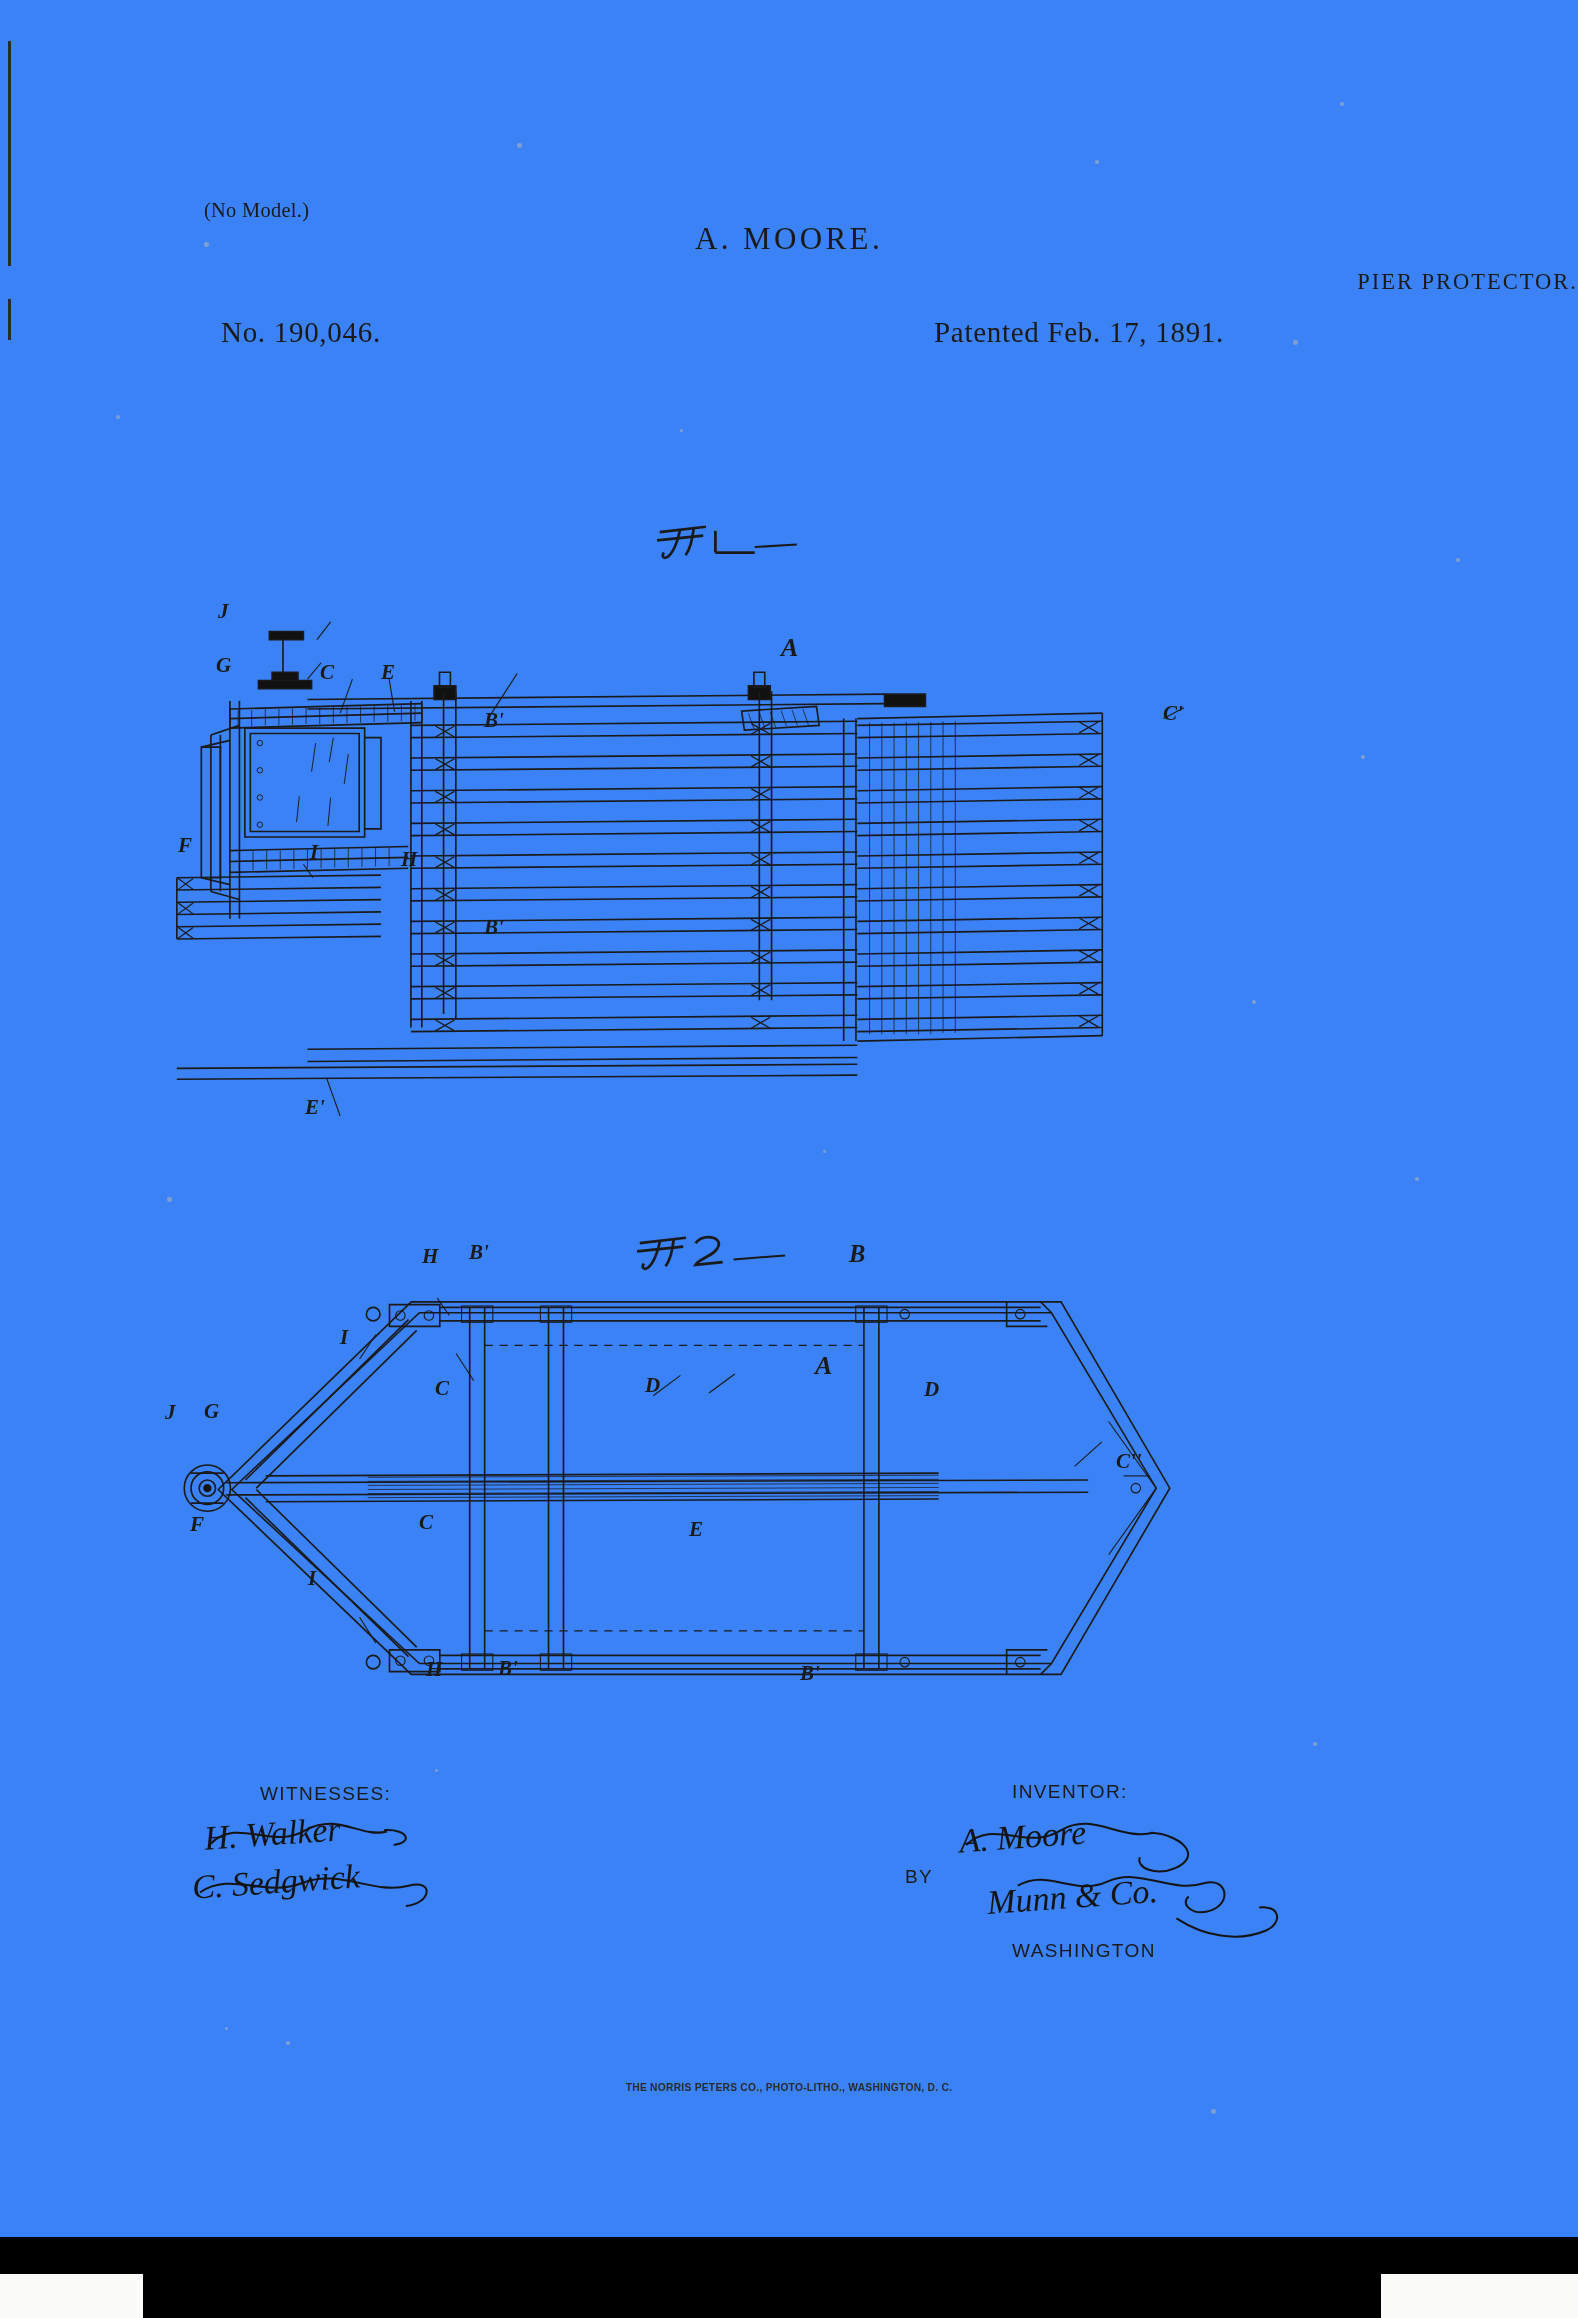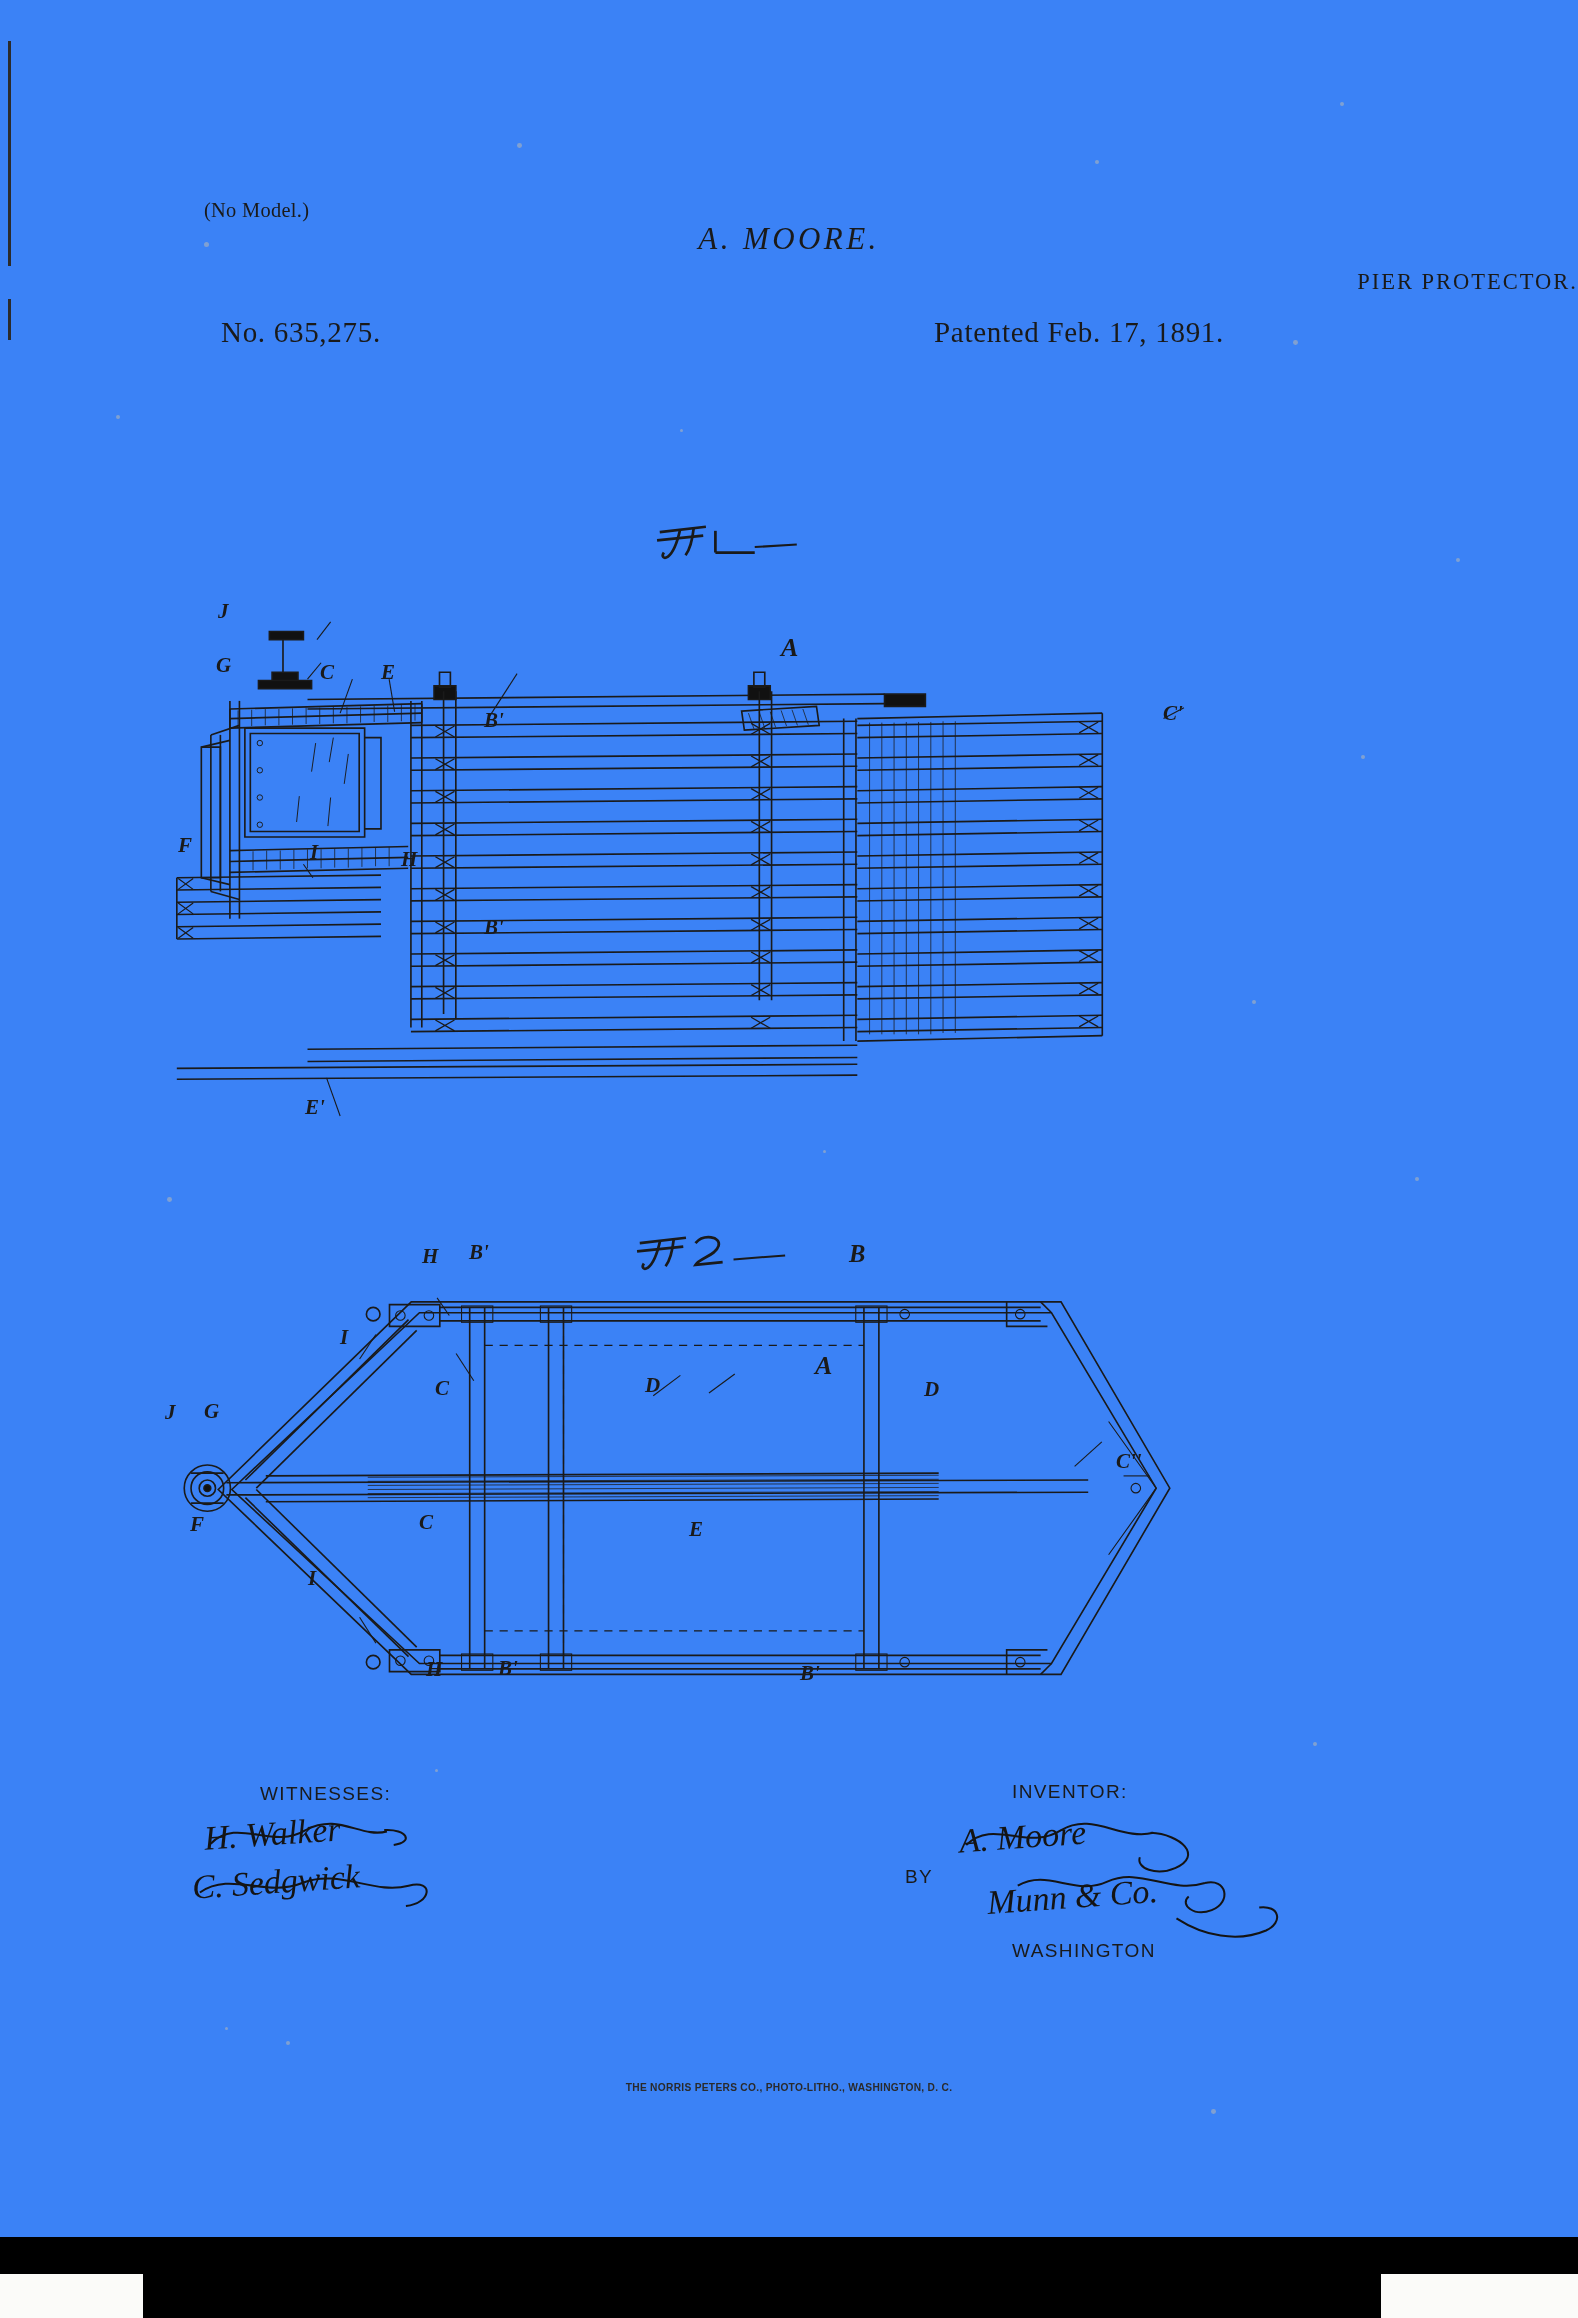--- a/index.html
+++ b/index.html
@@ -93,7 +93,6 @@
     font-size: 31px;
     letter-spacing: 3.4px;
     font-family: "Liberation Serif", serif;
-    font-style: italic;
   }
   .title-sub {
     position: absolute;

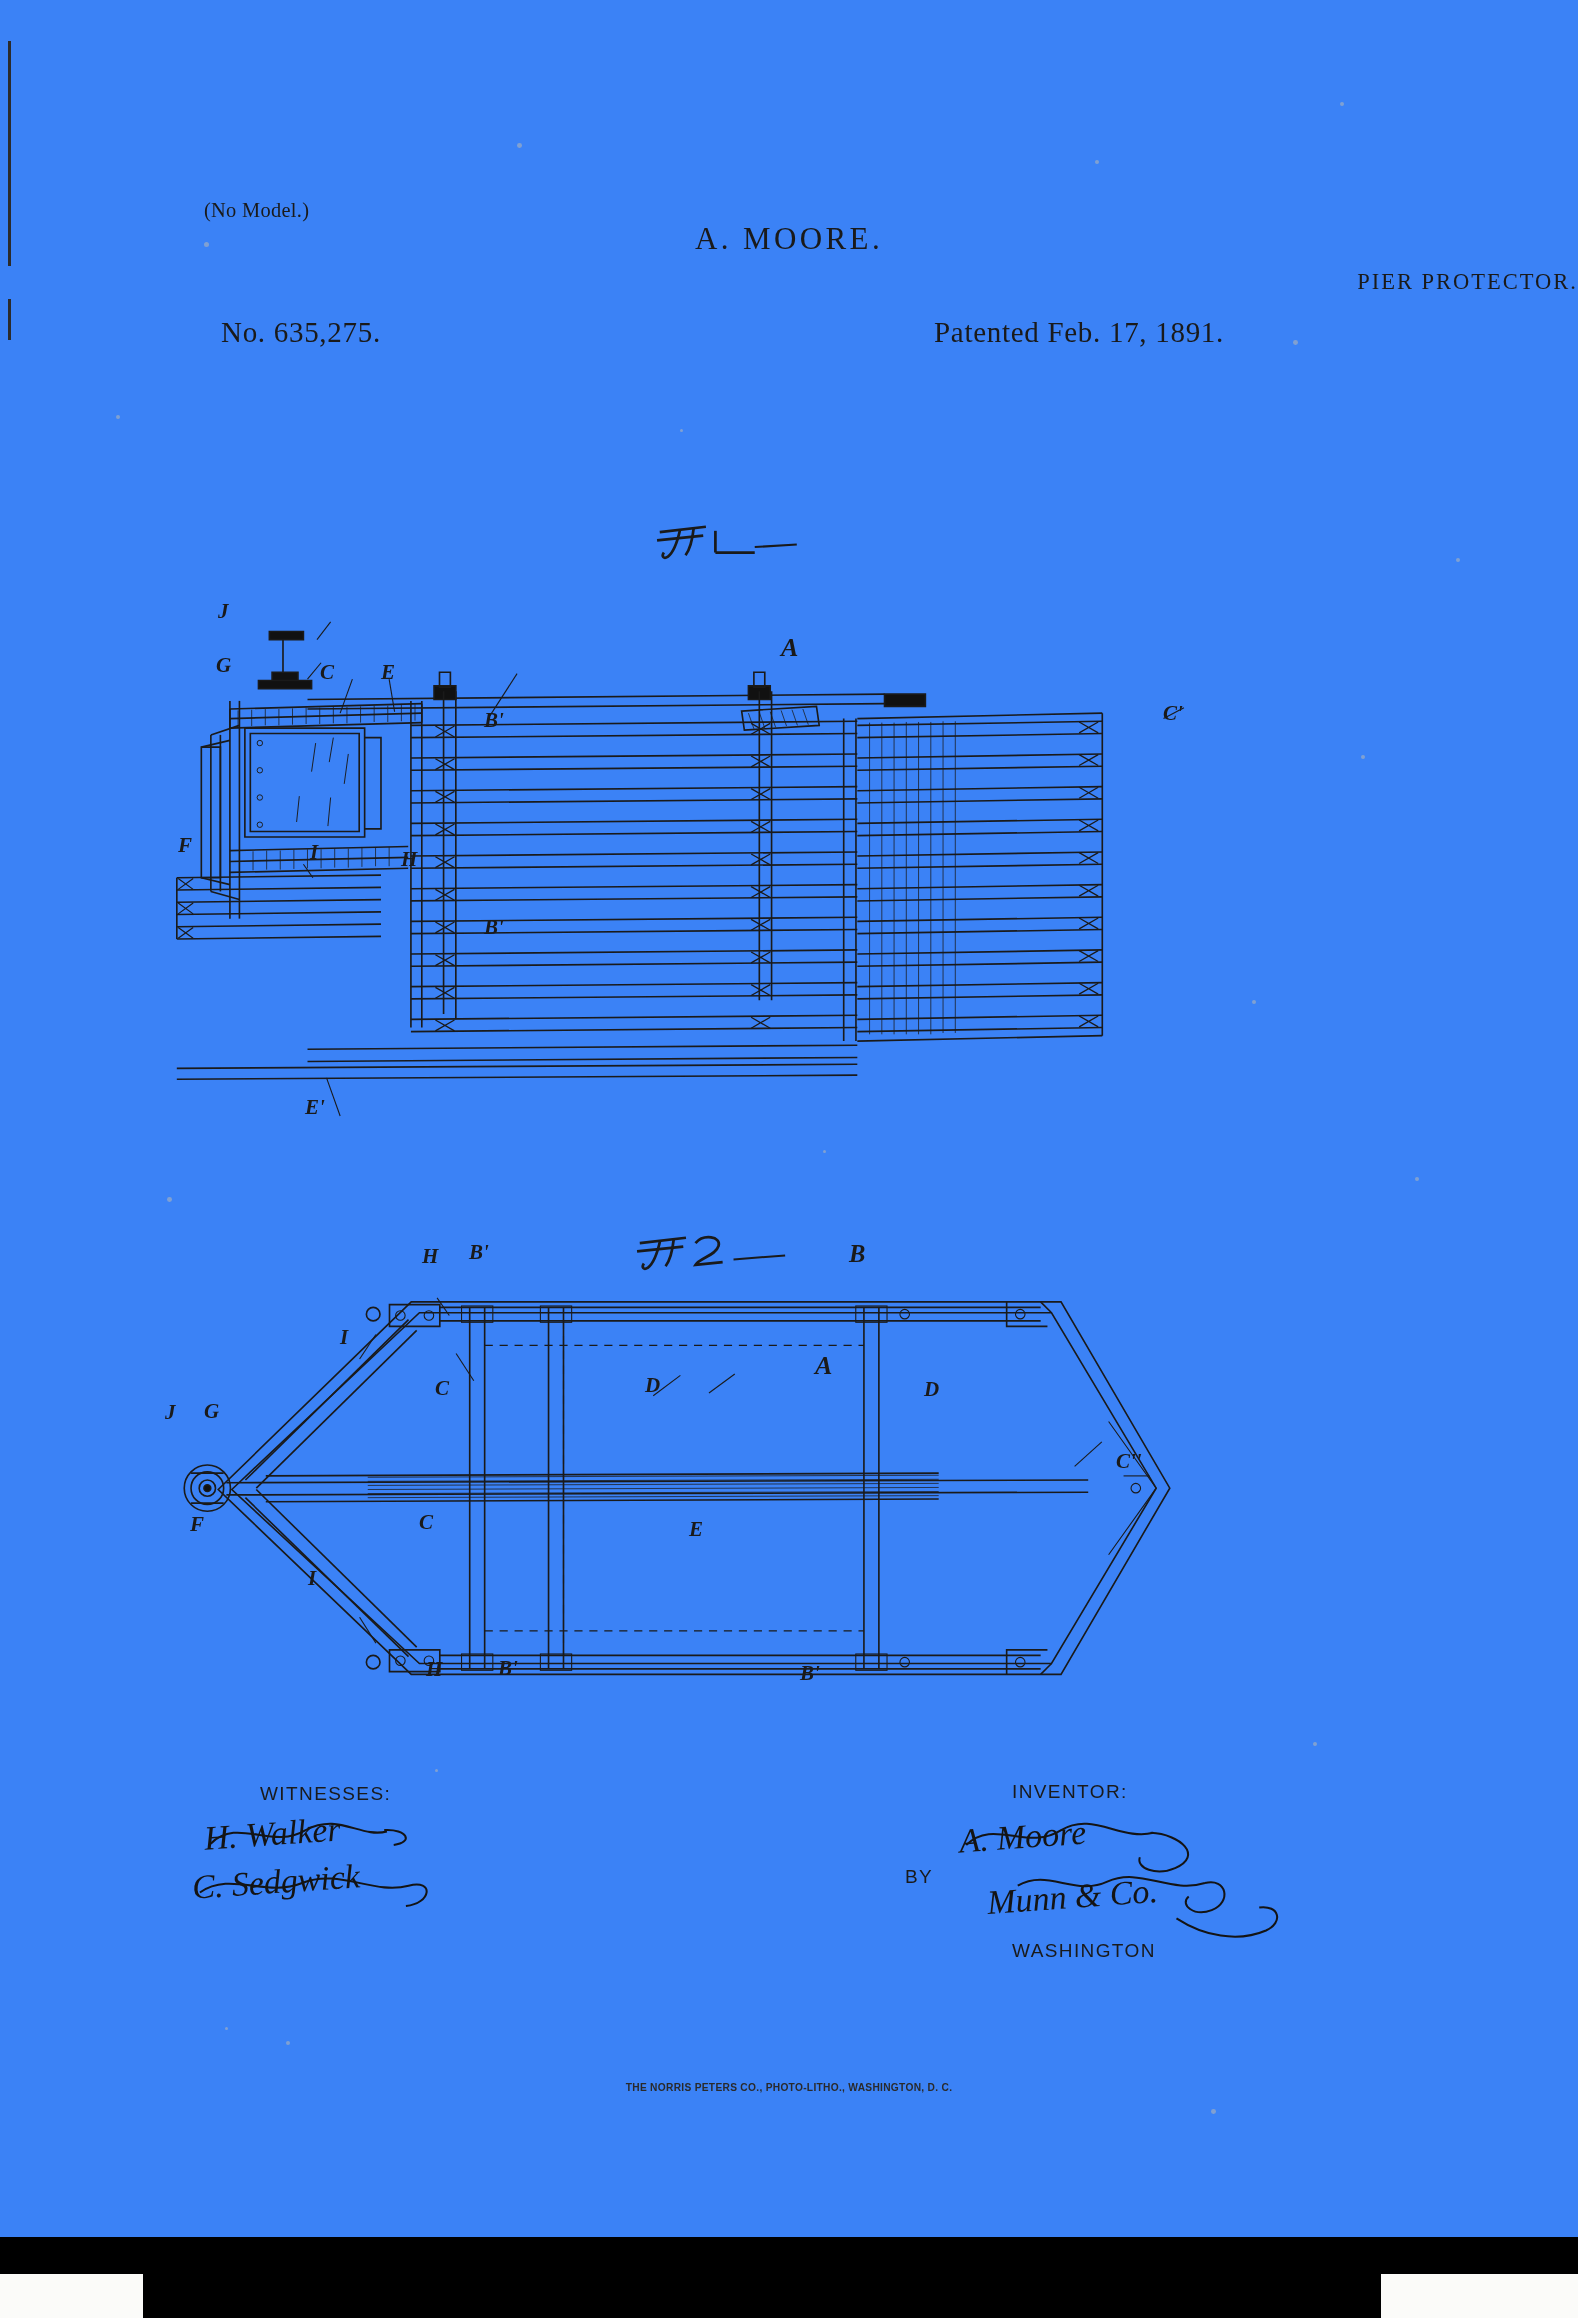--- a/index.html
+++ b/index.html
@@ -177,7 +177,7 @@
   <div class="no-model">(No Model.)</div>
   <div class="title-name">A. MOORE.</div>
   <div class="title-sub">PIER PROTECTOR.</div>
-  <div class="patent-no">No. 635,275.</div>
+  <div class="patent-no">No. 190,046.</div>
   <div class="patent-date">Patented Feb. 17, 1891.</div>
 
   <div class="fig-label" style="left:653px; top:517px;">

